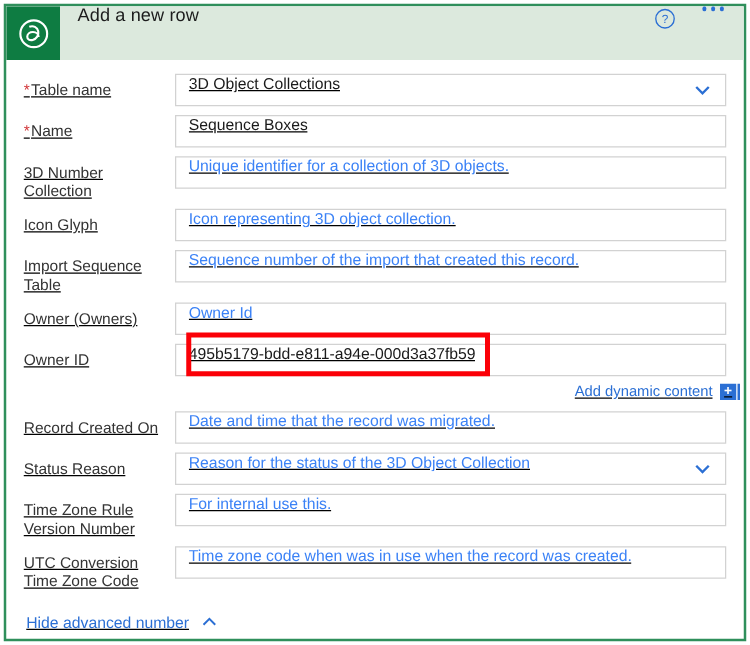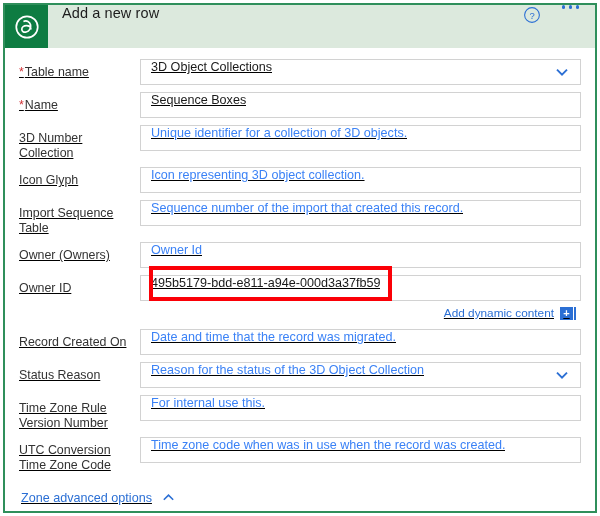--- a/index.html
+++ b/index.html
@@ -165,7 +165,7 @@
     display: flex;
     justify-content: flex-end;
     align-items: center;
-    padding: 0 22px 0 14px;
+    padding: 0 6px 0 14px;
     margin-top: -3px;
     margin-bottom: 7px;
     height: 18px;

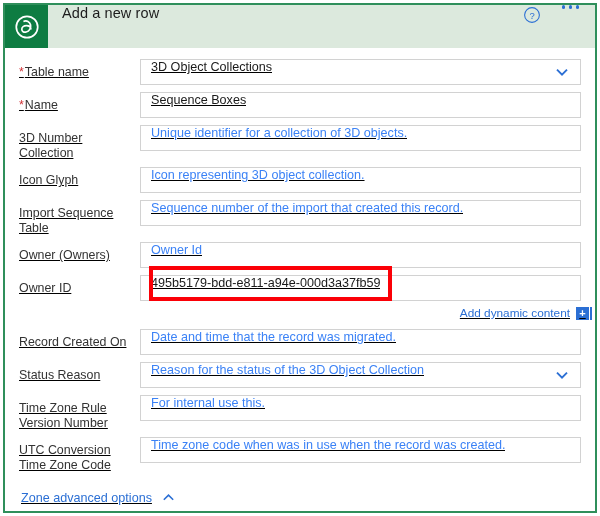--- a/index.html
+++ b/index.html
@@ -354,7 +354,7 @@
       </div>
 
       <div class="adv-row">
-        <span class="adv-link">Zone advanced options</span>
+        <span class="adv-link">Hide advanced number</span>
         <span class="adv-caret">
           <svg width="15" height="15" viewBox="0 0 16 16" aria-hidden="true">
               <path d="M3 10.4 L8 5.4 L13 10.4" fill="none" stroke="#2b6fd4" stroke-width="1.7"></path>

